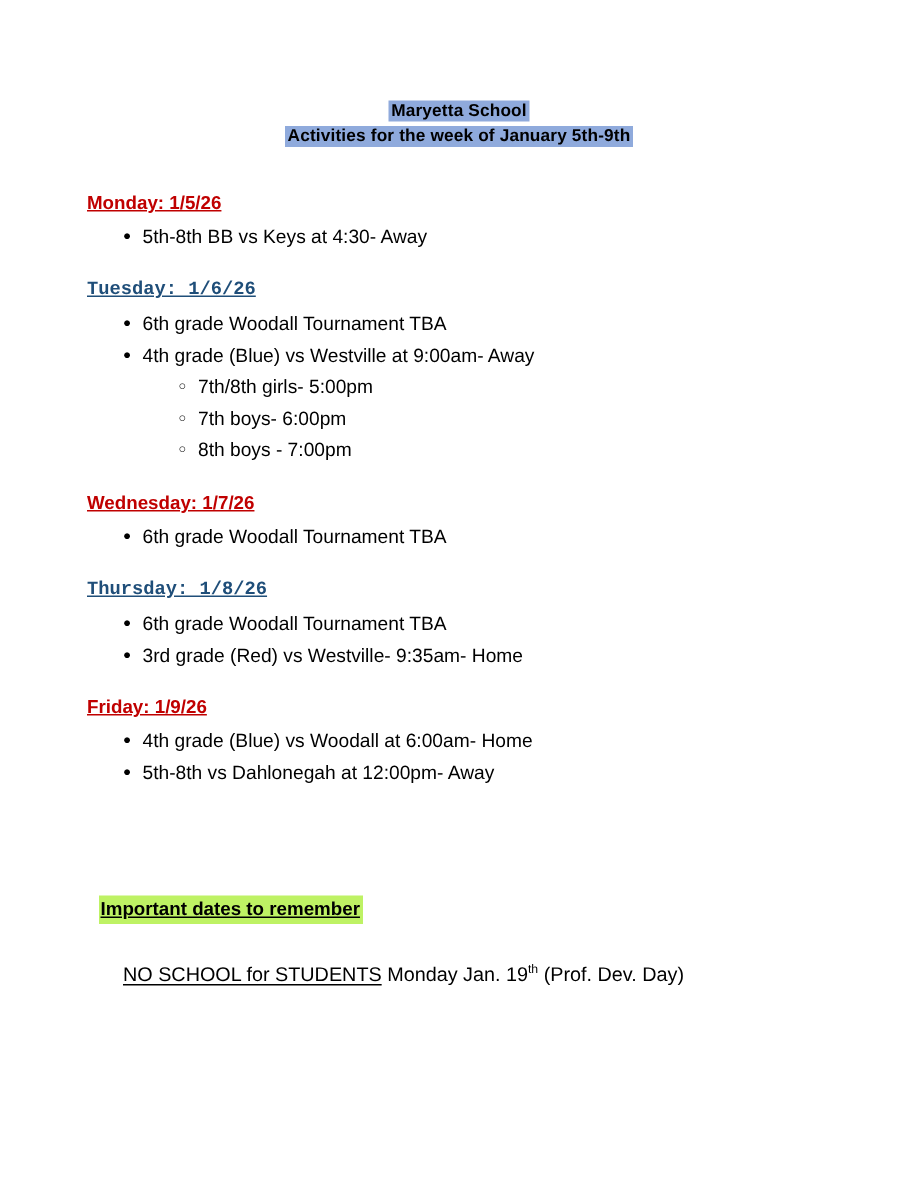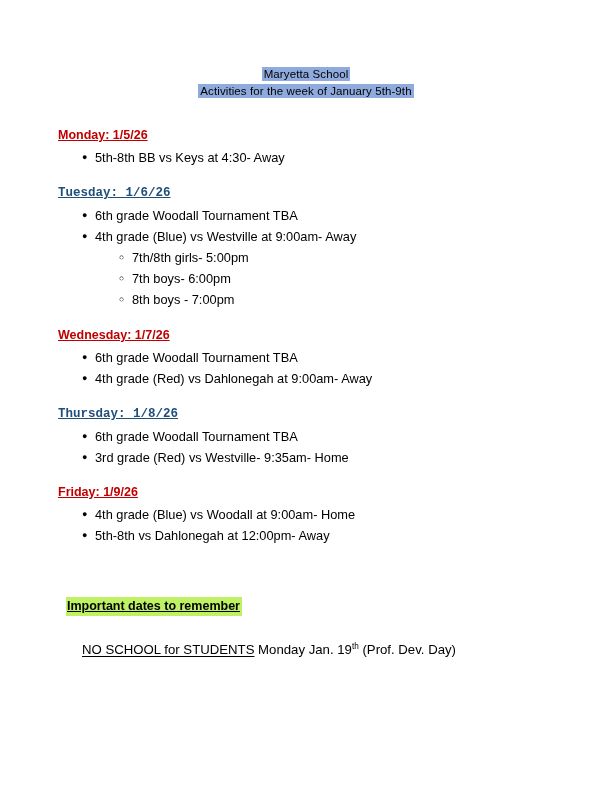--- a/index.html
+++ b/index.html
@@ -35,7 +35,7 @@
   .title-line {
     display: block;
     font-size: 11.5px;
-    font-weight: normal;
+    font-weight: bold;
     line-height: 17px;
     letter-spacing: 0.1px;
   }

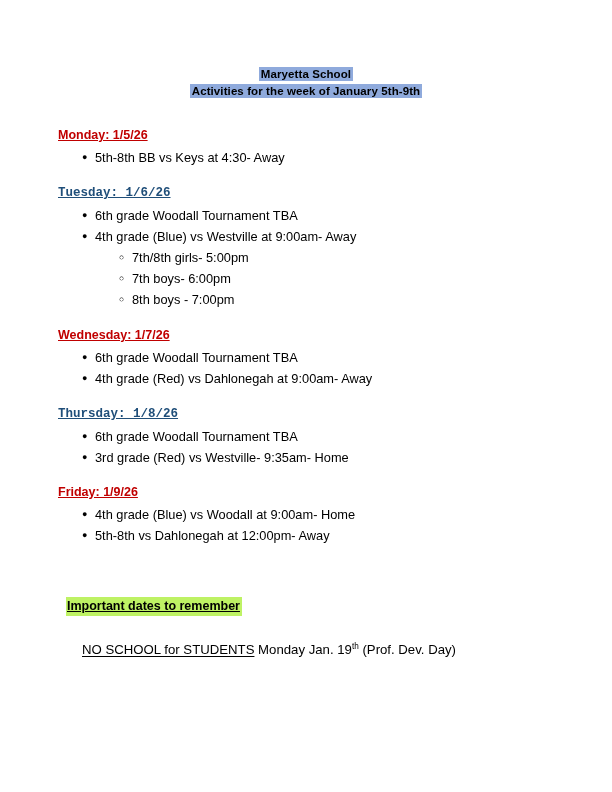--- a/index.html
+++ b/index.html
@@ -198,7 +198,6 @@
       <div class="day-heading red">Wednesday: 1/7/26</div>
       <ul class="bullets">
         <li>6th grade Woodall Tournament TBA</li>
-        <li>4th grade (Red) vs Dahlonegah at 9:00am- Away</li>
       </ul>
     </div>
 

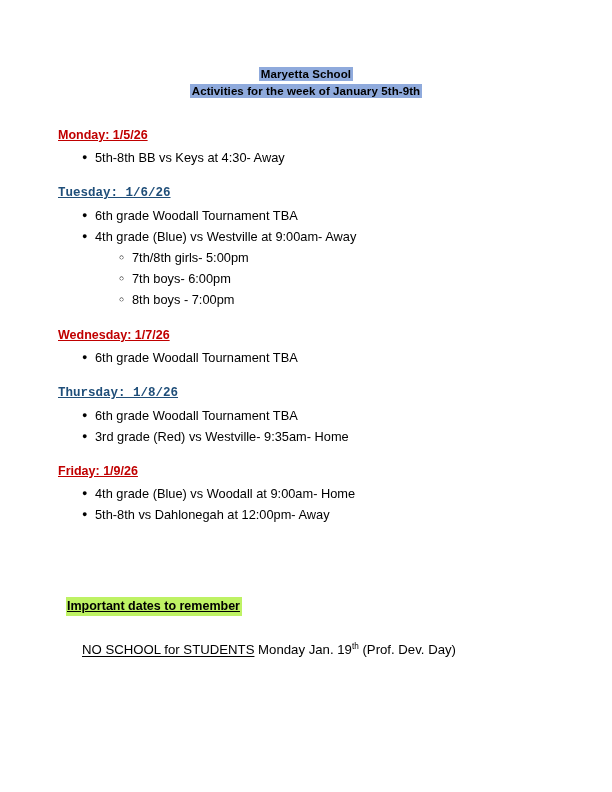--- a/index.html
+++ b/index.html
@@ -212,7 +212,7 @@
     <div class="day-section">
       <div class="day-heading red">Friday: 1/9/26</div>
       <ul class="bullets">
-        <li>4th grade (Blue) vs Woodall at 9:00am- Home</li>
+        <li>4th grade (Blue) vs Woodall at 6:00am- Home</li>
         <li>5th-8th vs Dahlonegah at 12:00pm- Away</li>
       </ul>
     </div>

